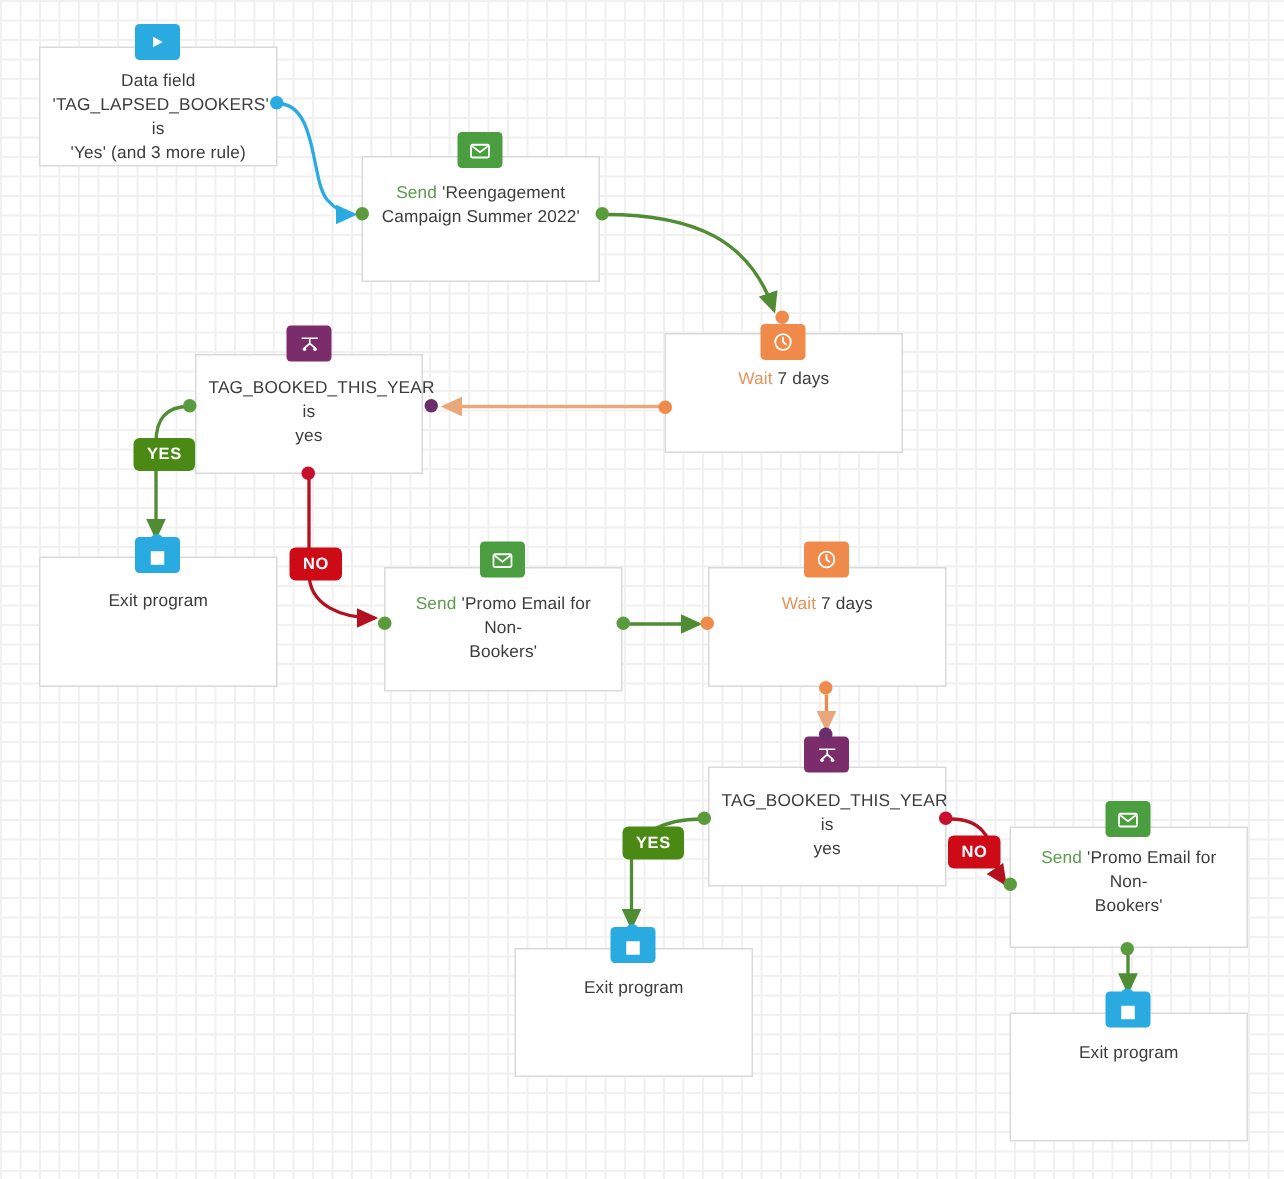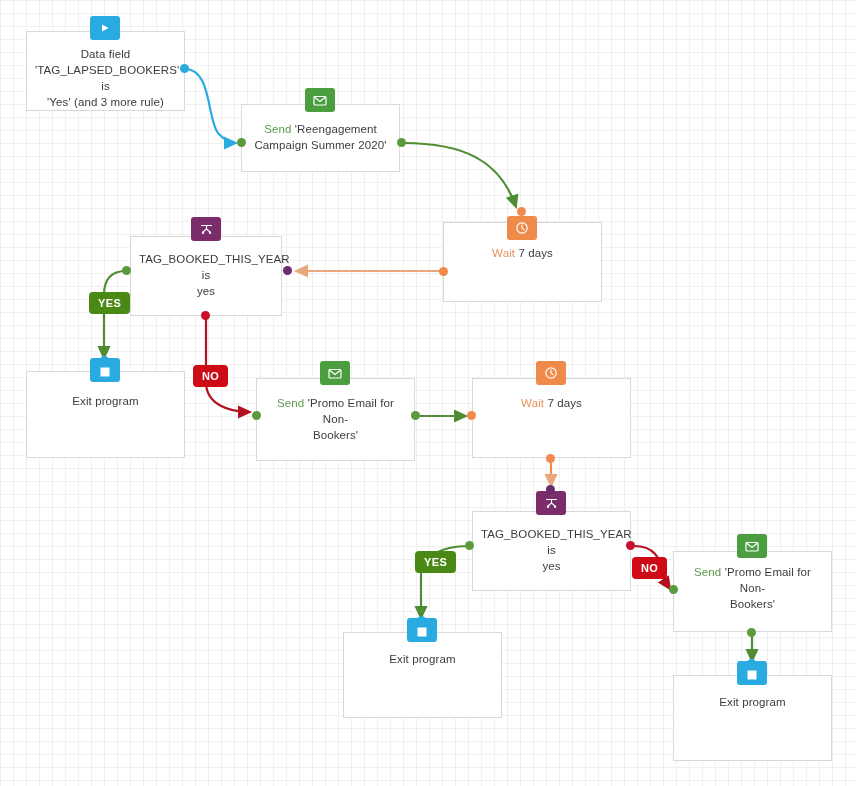--- a/index.html
+++ b/index.html
@@ -132,7 +132,7 @@
 </div>
 <div class="port p-cyan" style="left:180px;top:64px;"></div>
 
-<div class="node" style="left:241px;top:104px;width:159px;height:68px;">
+<div class="node" style="left:241px;top:104px;width:159px;height:84px;">
   <div class="node-title" style="top:16px;">
     <span class="kw-green">Send</span>
     <span>'Reengagement</span><br>

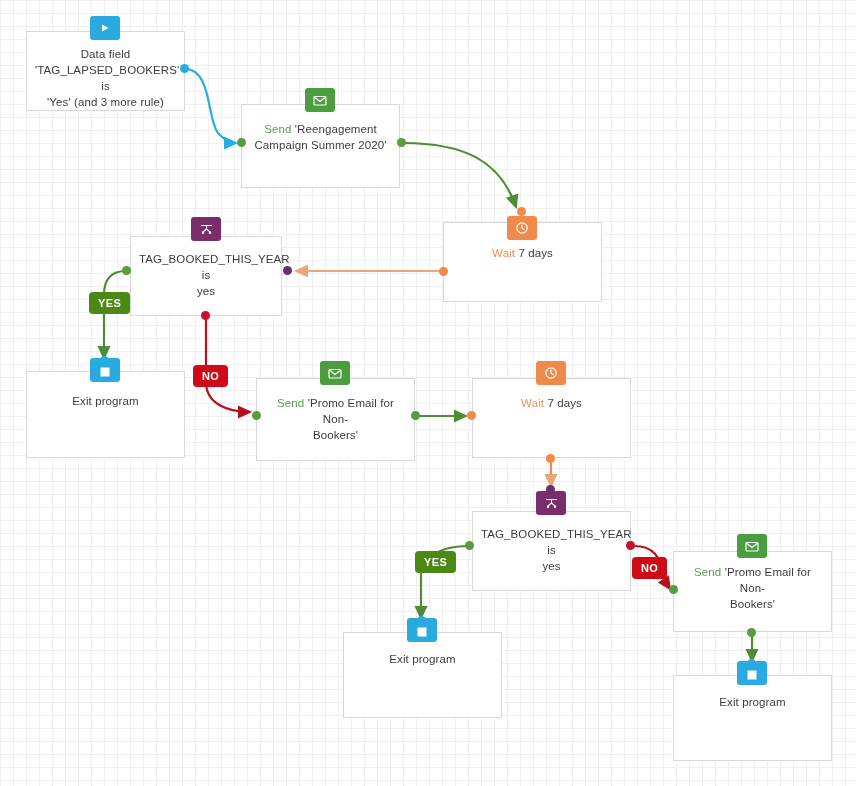--- a/index.html
+++ b/index.html
@@ -136,7 +136,7 @@
   <div class="node-title" style="top:16px;">
     <span class="kw-green">Send</span>
     <span>'Reengagement</span><br>
-    <span>Campaign Summer 2020'</span>
+    <span>Campaign Summer 2022'</span>
   </div>
 </div>
 <div class="badge-icon ic-email" style="left:305px;top:88px;">

